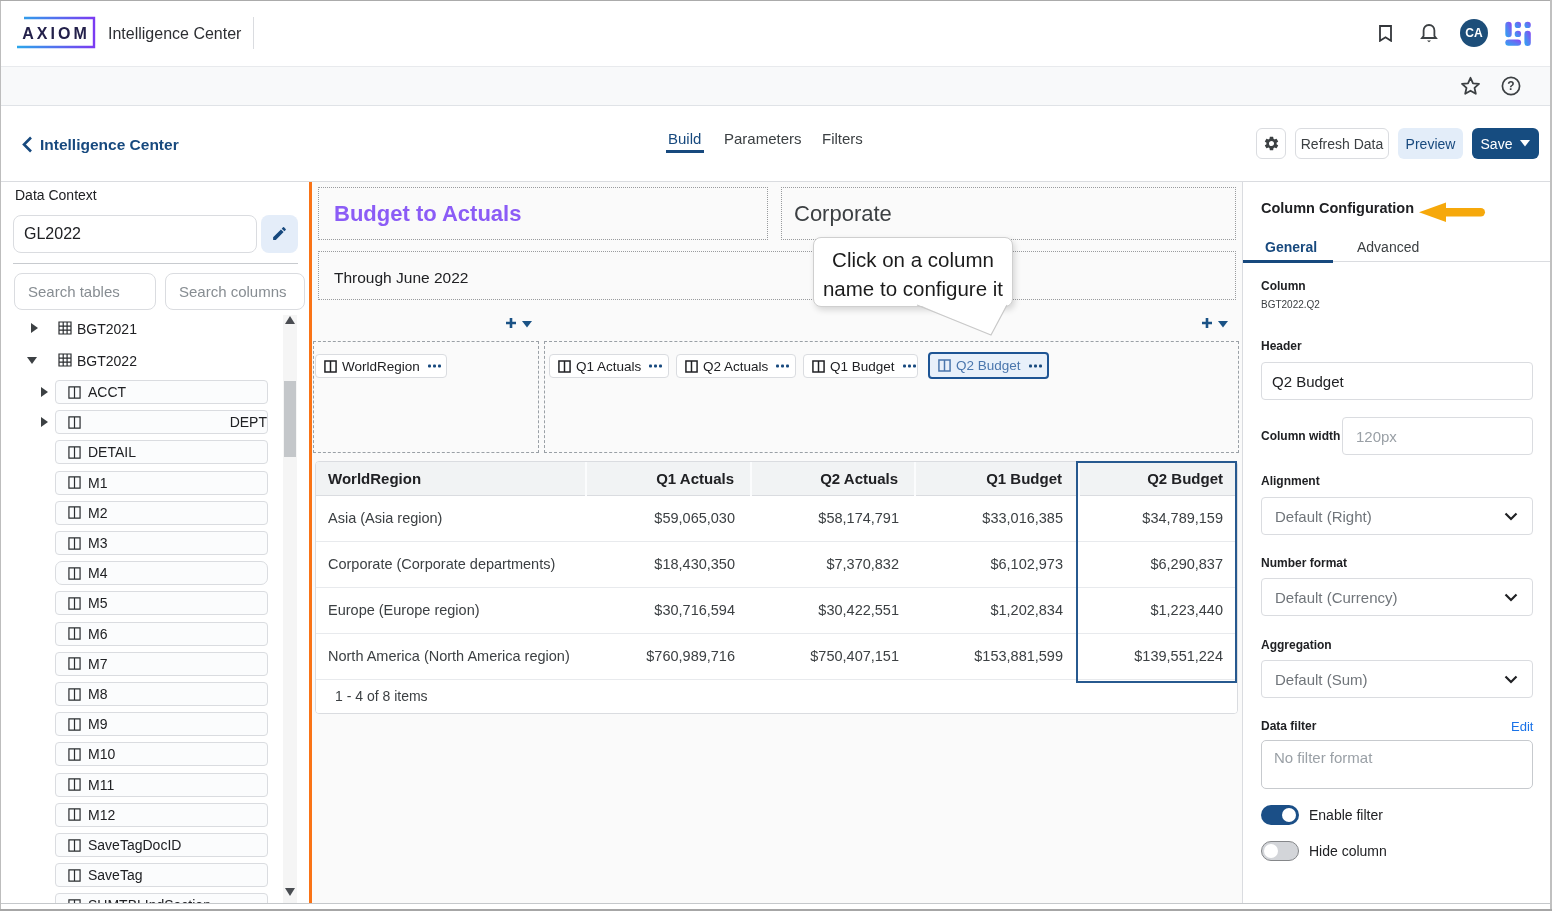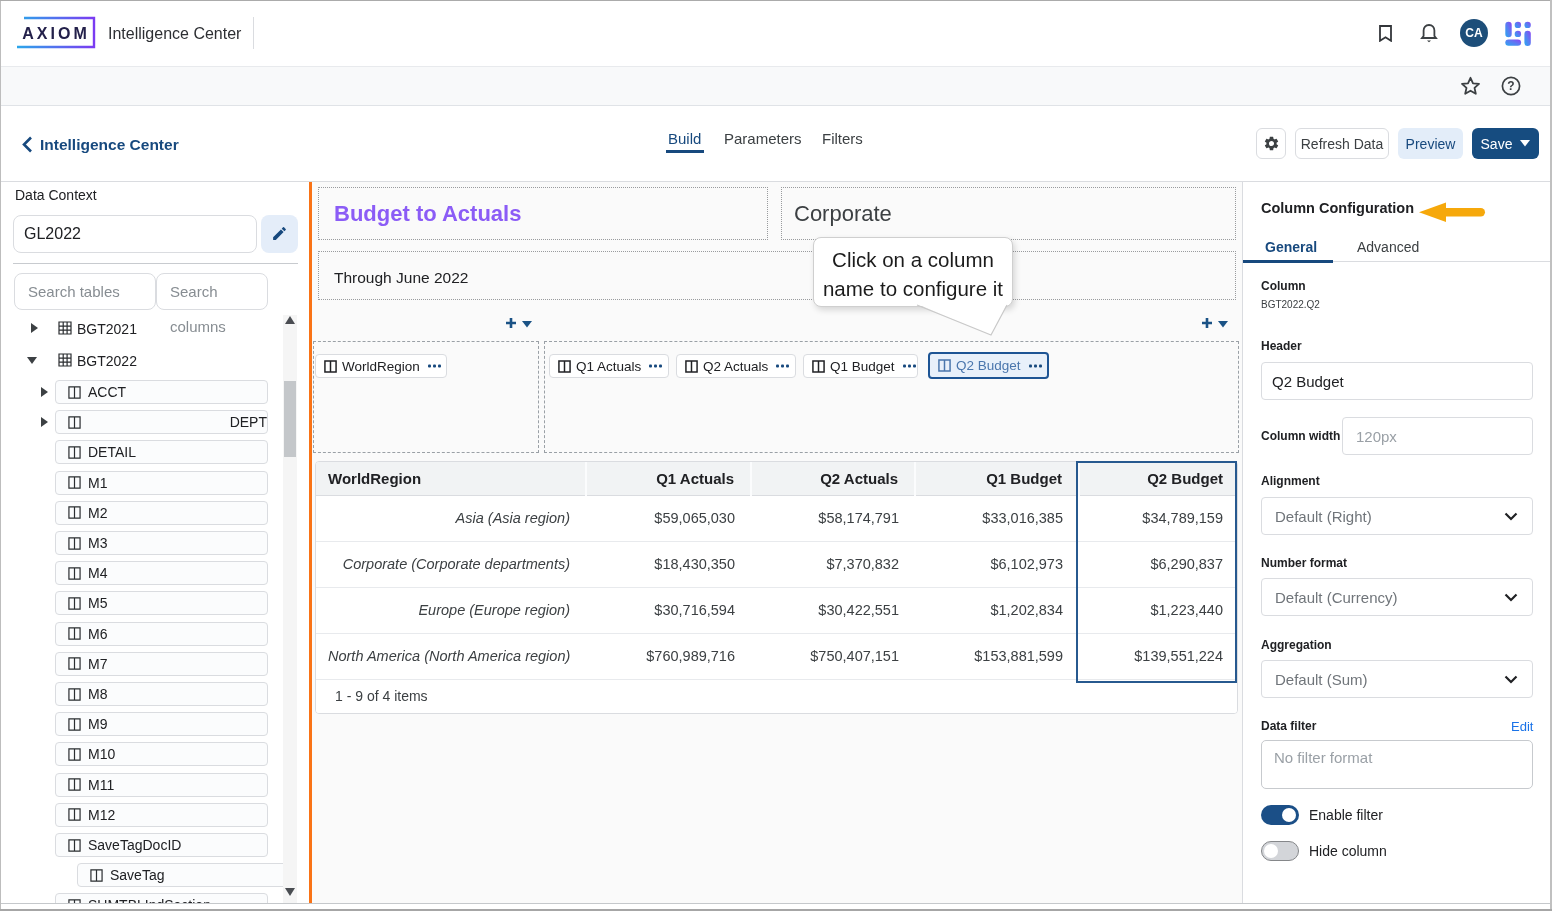--- a/index.html
+++ b/index.html
@@ -47,7 +47,7 @@
 #dcDivider { left:13px; top:81px; width:285px; height:1px; background:#c8cbcf; }
 .search { top:91px; height:37px; border:1px solid #dadce0; border-radius:8px; background:#fff; font-size:15px; color:#878d92; line-height:35px; padding-left:13px; }
 #searchT { left:14px; width:142px; }
-#searchC { left:156px; width:112px; }
+#searchC { left:165px; width:140px; }
 .pill { left:55px; width:213px; height:24px; border:1px solid #dadce0; border-radius:4px; background:#fbfcfd; font-size:14px; color:#202124; display:flex; align-items:center; padding-left:12px; gap:7px; }
 
 #sbTrack { left:283px; top:133px; width:14px; height:588px; background:#f5f5f5; }

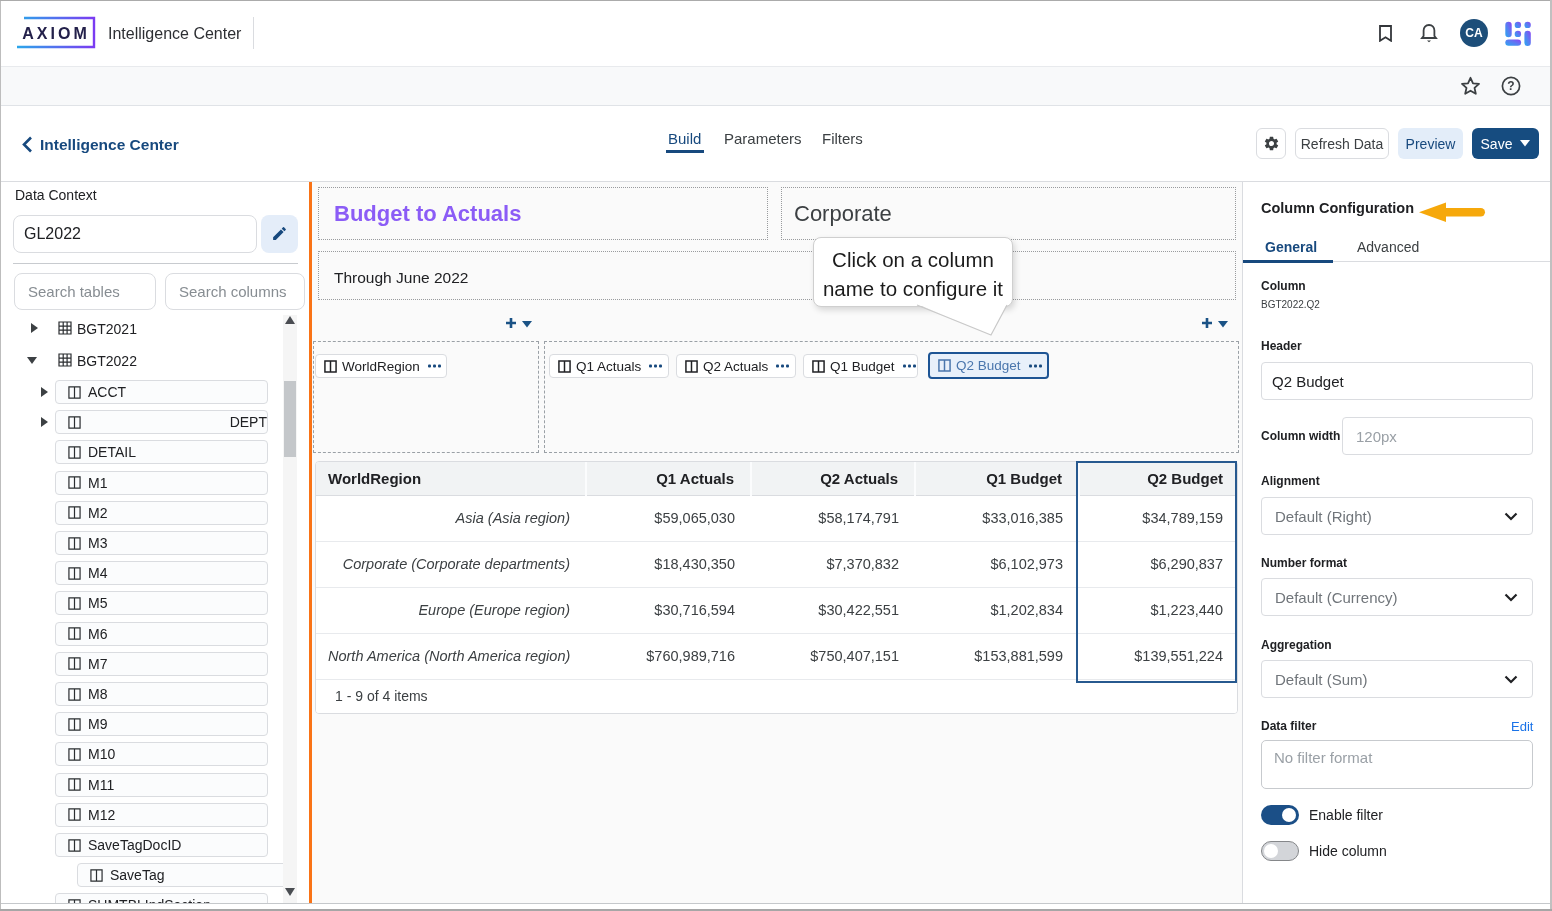--- a/index.html
+++ b/index.html
@@ -79,7 +79,7 @@
 #grid th:first-child { text-align:left; padding-left:12px; }
 #grid th + th { border-left:2px solid #fbfcfd; }
 #grid td { font-size:14.5px; color:#3c4043; height:46px; text-align:right; padding-right:16px; border-bottom:1px solid #e8eaed; background:#fff; white-space:nowrap; }
-#grid td:first-child { text-align:right; padding-left:12px;font-style:italic; }
+#grid td:first-child { text-align:left; padding-left:12px; }
 #gridFoot { height:33px; font-size:14px; color:#3c4043; display:flex; align-items:center; padding-left:19px; background:#fff; }
 #colHL { left:764px; top:279px; width:161px; height:222px; border:2px solid #27598f; z-index:5; }
 

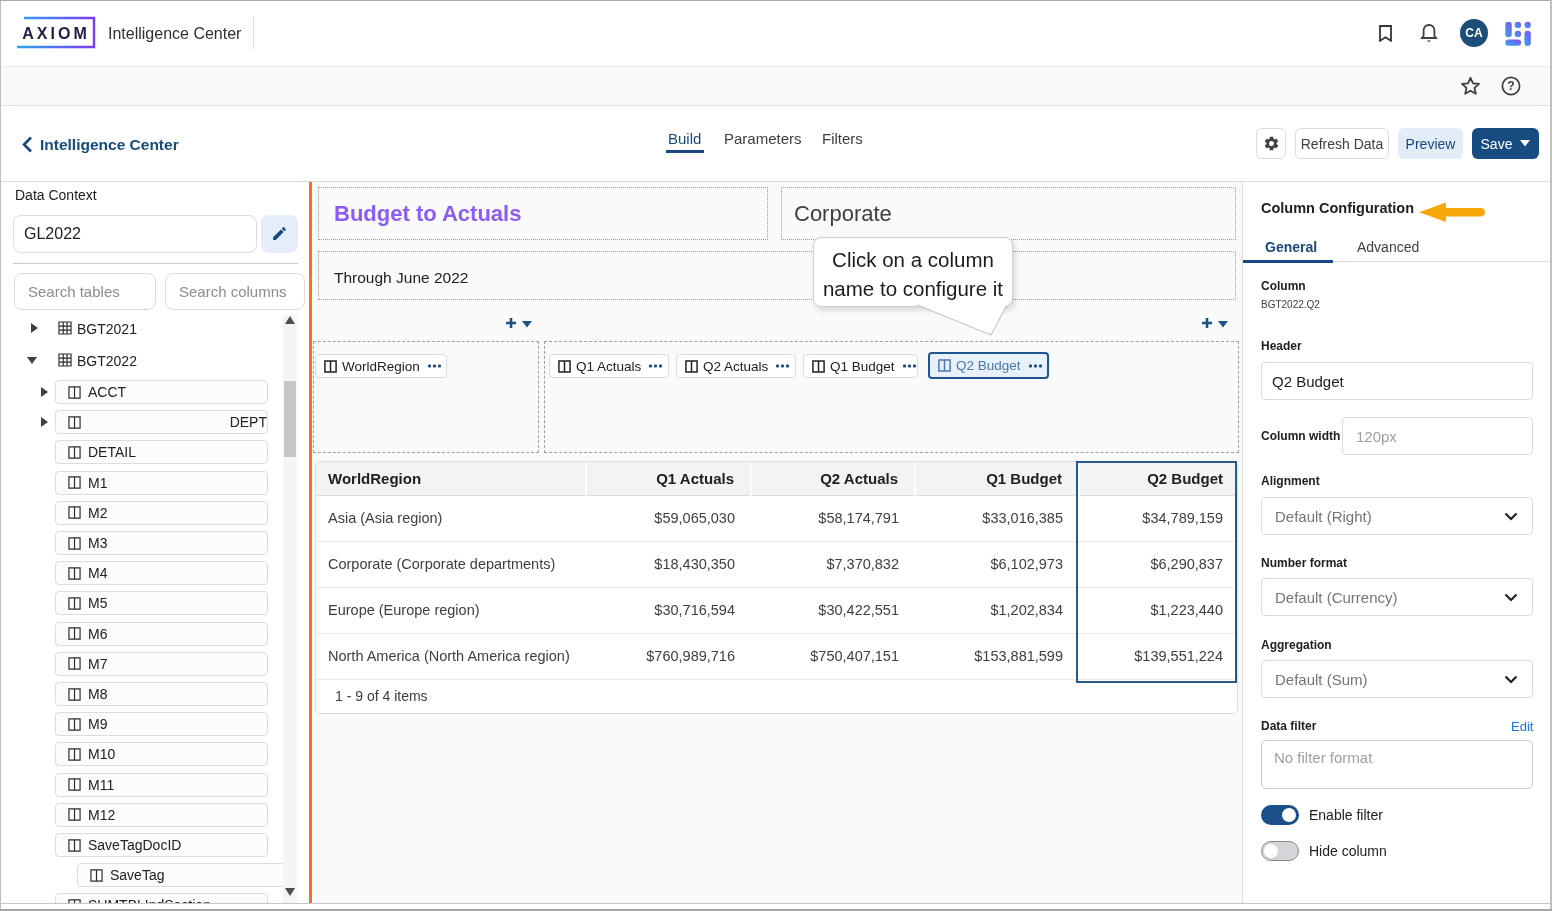--- a/index.html
+++ b/index.html
@@ -246,7 +246,7 @@
         </svg>
         <span>M3</span>
       </div>
-      <div class="abs pill" style="top:379.2px;">
+      <div class="abs pill" style="top:379.2px;border-radius:7px;">
         <svg width="13" height="13" viewBox="0 0 14 14">
           <path d="M1 1 H13 V13 H1 Z M7 1 V13" fill="none" stroke="#2b2e31" stroke-width="1.3"></path>
         </svg>

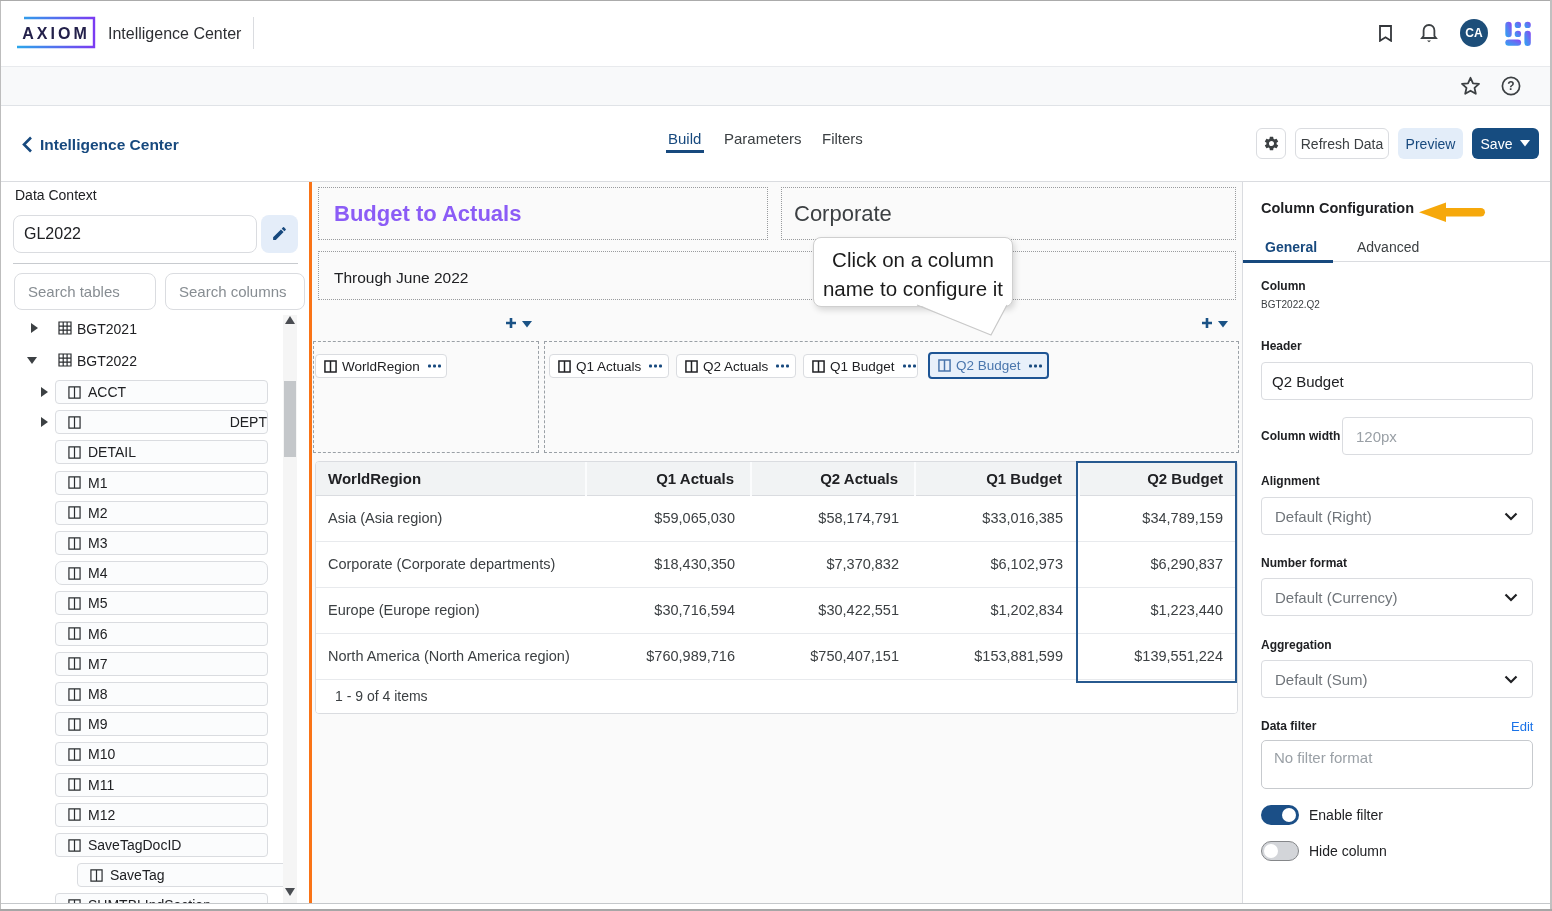--- a/index.html
+++ b/index.html
@@ -443,7 +443,7 @@
           </tr>
     </tbody>
       </table>
-    <div id="gridFoot">1 - 9 of 4 items</div>
+    <div id="gridFoot">1 - 4 of 8 items</div>
   </div>
   <div class="abs" id="colHL"></div>
 

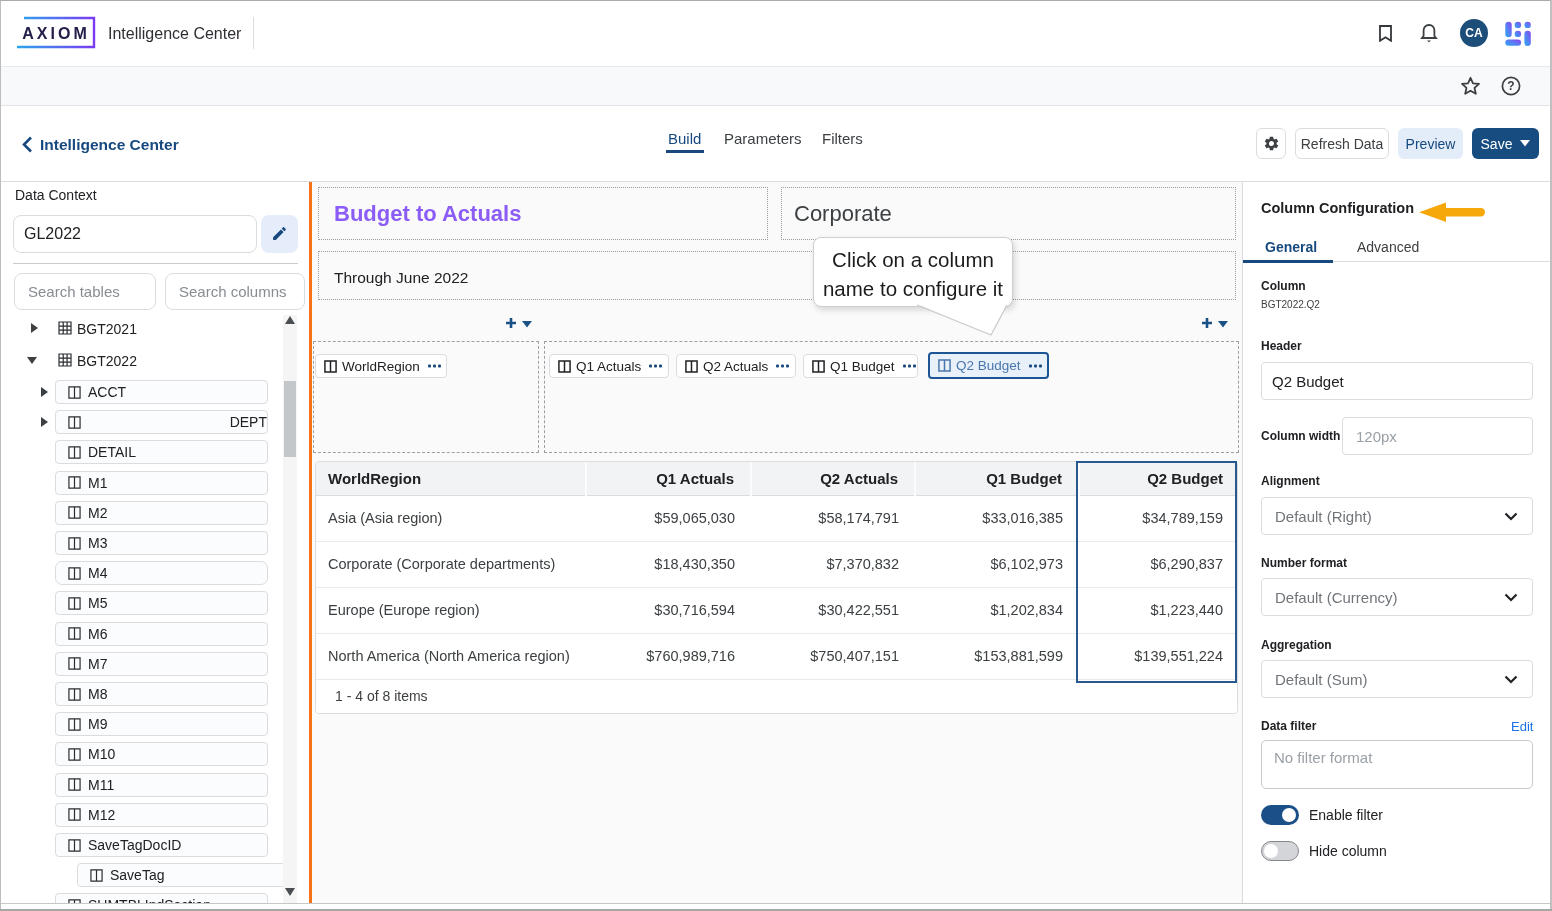--- a/index.html
+++ b/index.html
@@ -306,7 +306,7 @@
         </svg>
         <span>SaveTagDocID</span>
       </div>
-      <div class="abs pill" style="top:681.2px;margin-left:22px;">
+      <div class="abs pill" style="top:681.2px;">
         <svg width="13" height="13" viewBox="0 0 14 14">
           <path d="M1 1 H13 V13 H1 Z M7 1 V13" fill="none" stroke="#2b2e31" stroke-width="1.3"></path>
         </svg>

